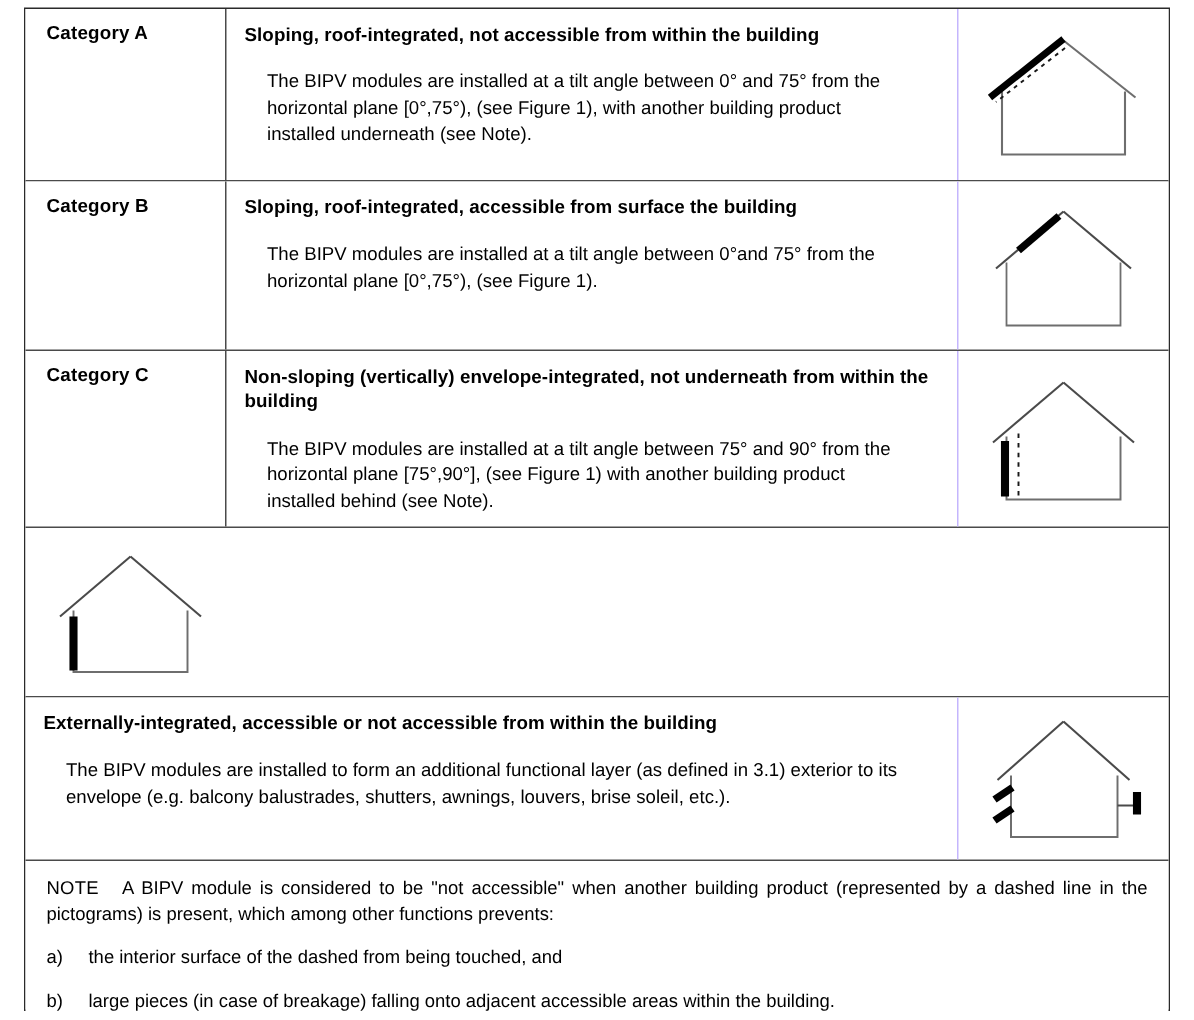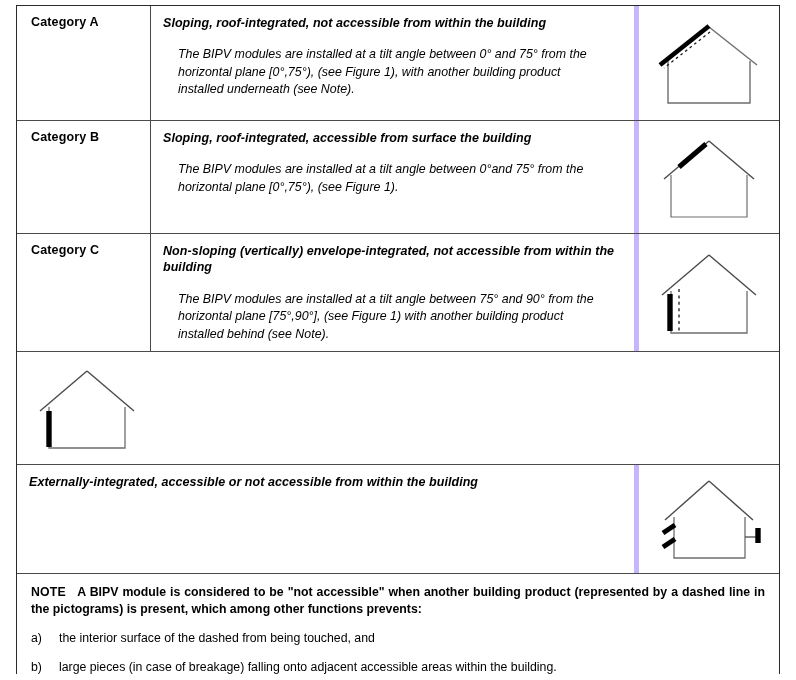--- a/index.html
+++ b/index.html
@@ -59,10 +59,9 @@
   .col-text {
     box-sizing: border-box;
     flex: 1 1 auto;
-    border-right: 5px solid #c4b5fd;
+    border-right: 1px solid #c4b5fd;
     padding: 9px 14px 6px 12px;
     min-width: 0;
-    font-style: italic;
   }
   .col-text .head {
     font-size: 12.5px;

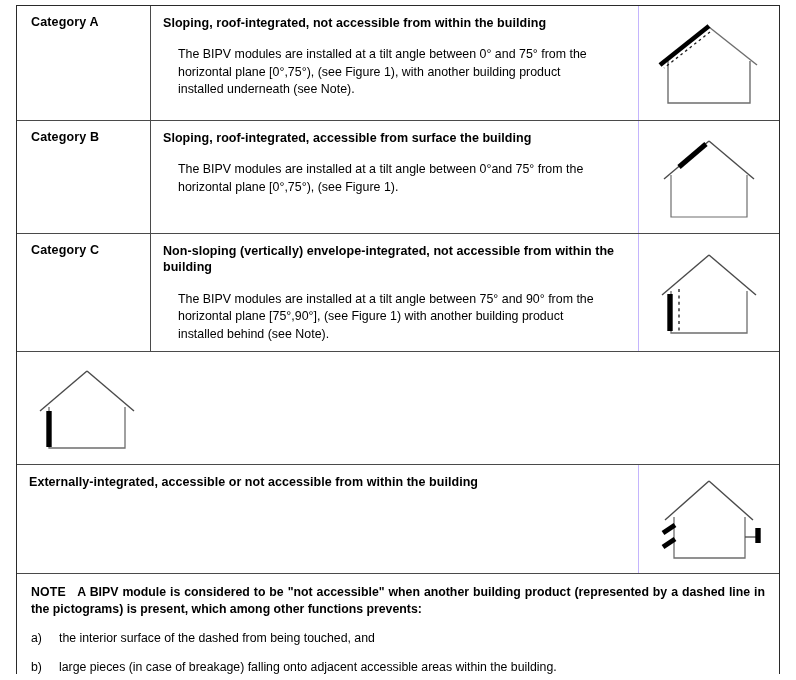--- a/index.html
+++ b/index.html
@@ -177,7 +177,7 @@
         <div class="cat-name">Category C</div>
       </div>
       <div class="col-text">
-        <p class="head">Non-sloping (vertically) envelope-integrated, not accessible from within the building</p>
+        <p class="head">Non-sloping (vertically) envelope-integrated, not underneath from within the building</p>
         <p class="body">The BIPV modules are installed at a tilt angle between 75° and 90° from the horizontal plane [75°,90°], (see Figure 1) with another building product installed behind (see Note).</p>
       </div>
       <div class="col-pic">

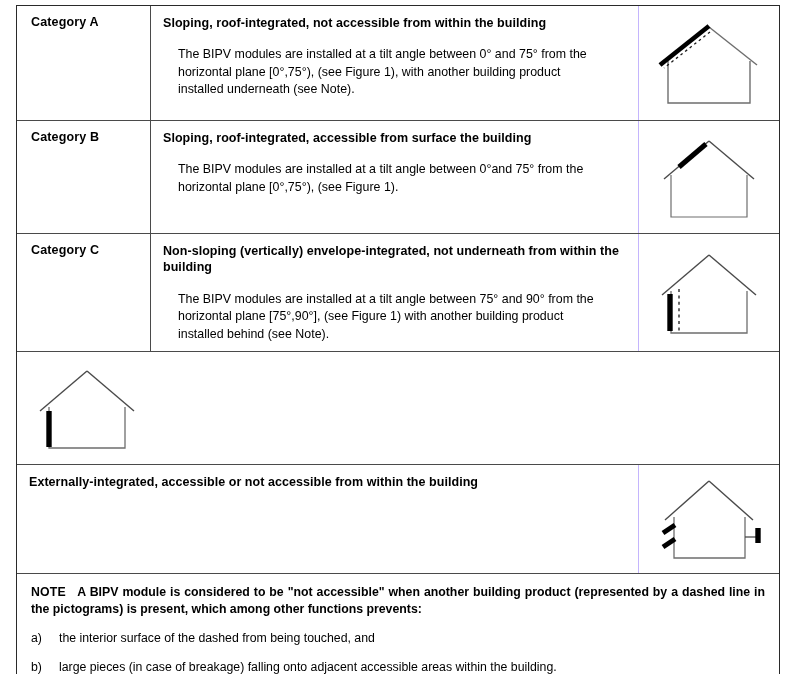--- a/index.html
+++ b/index.html
@@ -207,6 +207,7 @@
     <div class="cat-row" style="height:109px">
       <div class="col-text">
         <p class="head">Externally-integrated, accessible or not accessible from within the building</p>
+        <p class="body">The BIPV modules are installed to form an additional functional layer (as defined in 3.1) exterior to its envelope (e.g. balcony balustrades, shutters, awnings, louvers, brise soleil, etc.).</p>
       </div>
       <div class="col-pic">
         <svg width="126" height="96" viewBox="0 0 126 96">

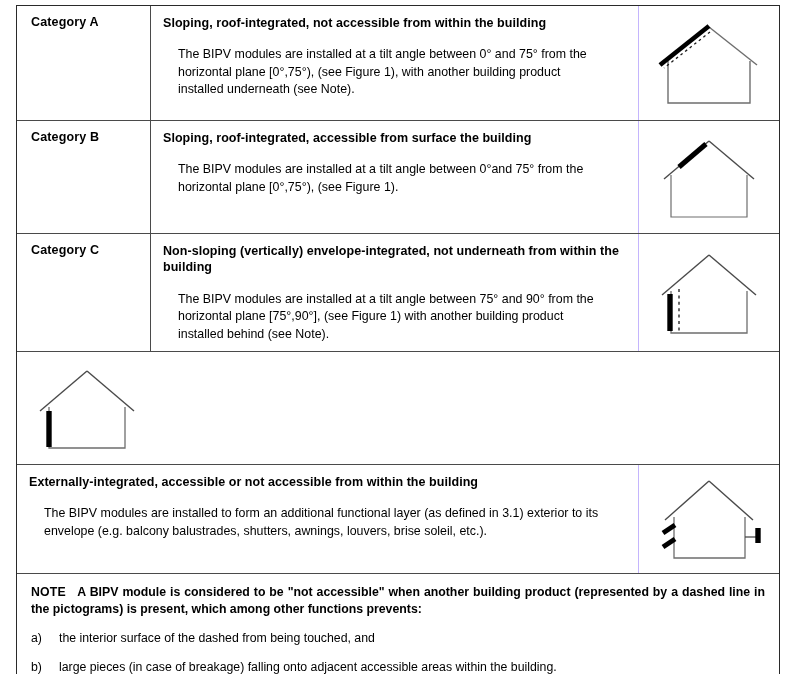--- a/index.html
+++ b/index.html
@@ -105,7 +105,6 @@
     line-height: 1.42;
     margin: 0 0 11px 0;
     text-align: justify;
-    font-weight: bold;
   }
   .note-para .lead {
     letter-spacing: 0.2px;

